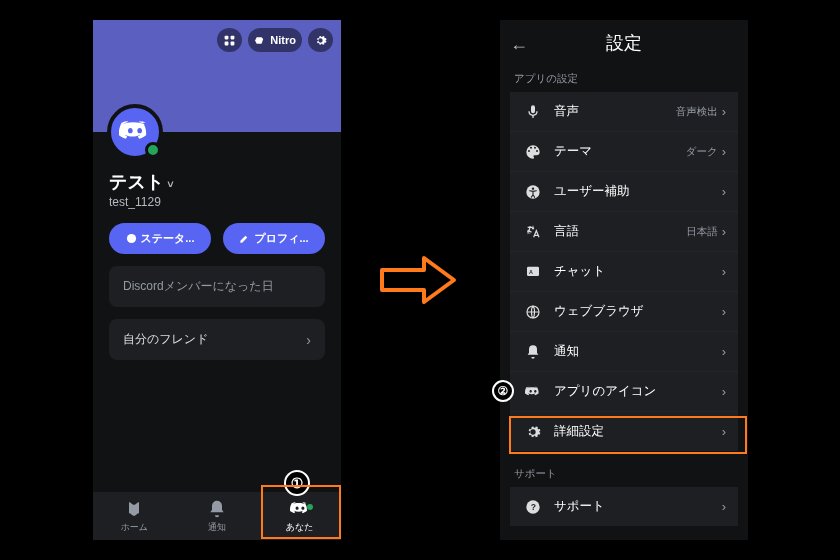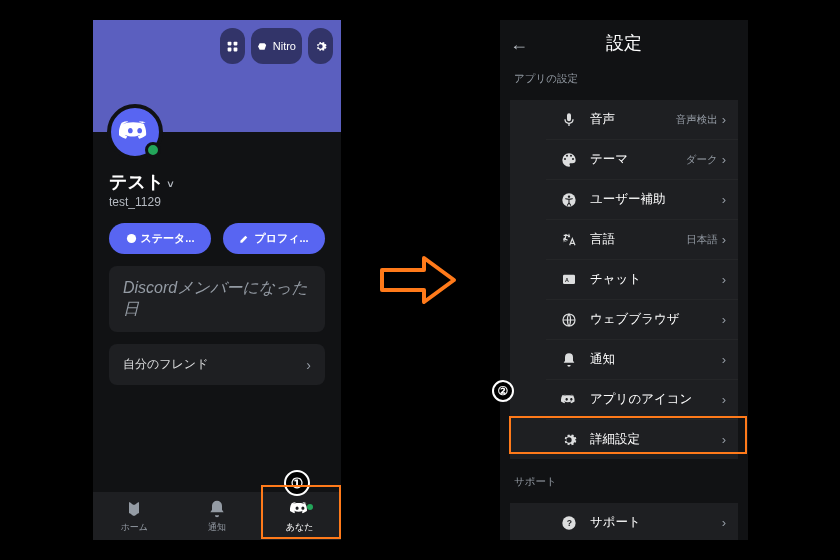--- a/index.html
+++ b/index.html
@@ -11,7 +11,7 @@
   
   .banner { height:112px; background:#5b5fbf; position:relative; }
   .top-icons { position:absolute; top:8px; right:8px; display:flex; gap:6px; }
-  .circ-btn { height:36px; min-width:24px; border-radius:12px; background:rgba(0,0,0,.45); display:flex; align-items:center; justify-content:center; font-size:11px; color:#fff; font-weight:400; padding:0 6px; gap:3px; }
+  .circ-btn { height:24px; min-width:24px; border-radius:12px; background:rgba(0,0,0,.45); display:flex; align-items:center; justify-content:center; font-size:11px; color:#fff; font-weight:700; padding:0 6px; gap:3px; }
   .circ-btn svg { width:13px; height:13px; }
   .avatar-wrap { position:absolute; left:14px; bottom:-28px; width:56px; height:56px; border-radius:50%; background:#5865f2; border:4px solid #111214; display:flex; align-items:center; justify-content:center; }
   .avatar-wrap svg { width:32px; height:32px; }

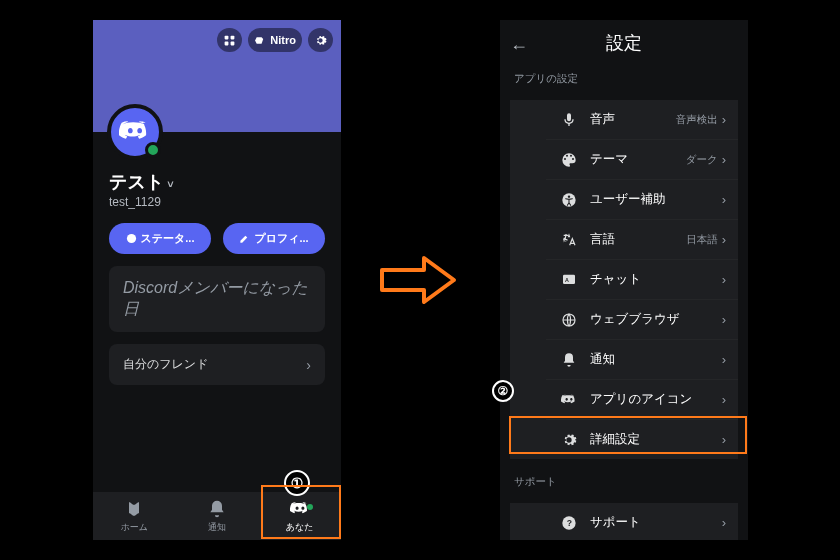--- a/index.html
+++ b/index.html
@@ -39,7 +39,7 @@
   .hdr-title { font-size:18px; font-weight:400; color:#fff; }
   .back { position:absolute; left:10px; top:14px; color:#b5bac1; font-size:18px; }
   .section { padding:6px 14px 2px; font-size:10.5px; color:#949ba4; }
-  .list { margin:12px 10px 10px; background:#1e1f22; border-radius:0; overflow:hidden;padding-left:36px; }
+  .list { margin:4px 10px 10px; background:#1e1f22; border-radius:0; overflow:hidden; }
   .li { display:flex; align-items:center; padding:11px 12px; font-size:12.5px; color:#fff; border-bottom:1px solid rgba(255,255,255,.03); position:relative; }
   .li:last-child{border-bottom:none;}
   .li-icon { width:22px; display:flex; justify-content:center; margin-right:10px; color:#dcddde; }

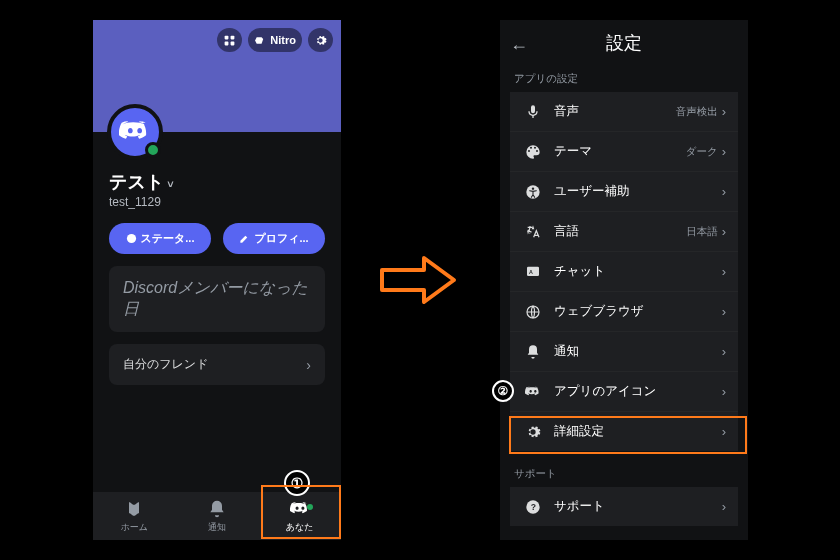--- a/index.html
+++ b/index.html
@@ -24,7 +24,7 @@
   .pill { flex:1; background:#5865f2; color:#fff; font-size:11px; font-weight:600; padding:8px 6px; border-radius:18px; display:flex; align-items:center; justify-content:center; gap:4px; }
   .pill svg{width:11px;height:11px;}
   .card { background:#1e1f22; border-radius:8px; padding:12px 14px; margin-top:12px; }
-  .card-label { font-size:16px; color:#949ba4;font-style:italic; }
+  .card-label { font-size:12px; color:#949ba4; }
   .card-value { font-size:12px; color:#b5bac1; margin-top:4px; }
   .card-row { display:flex; justify-content:space-between; align-items:center; font-size:12px; color:#dcddde; }
   .chev { color:#949ba4; font-size:14px; }

